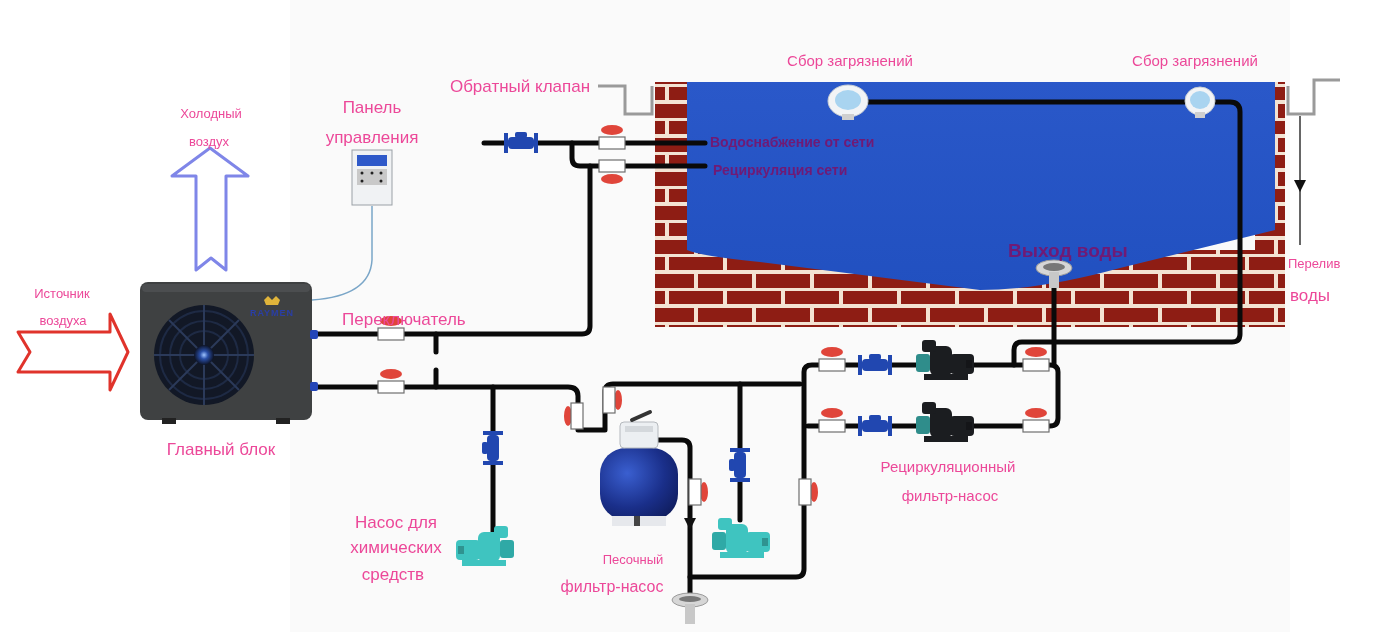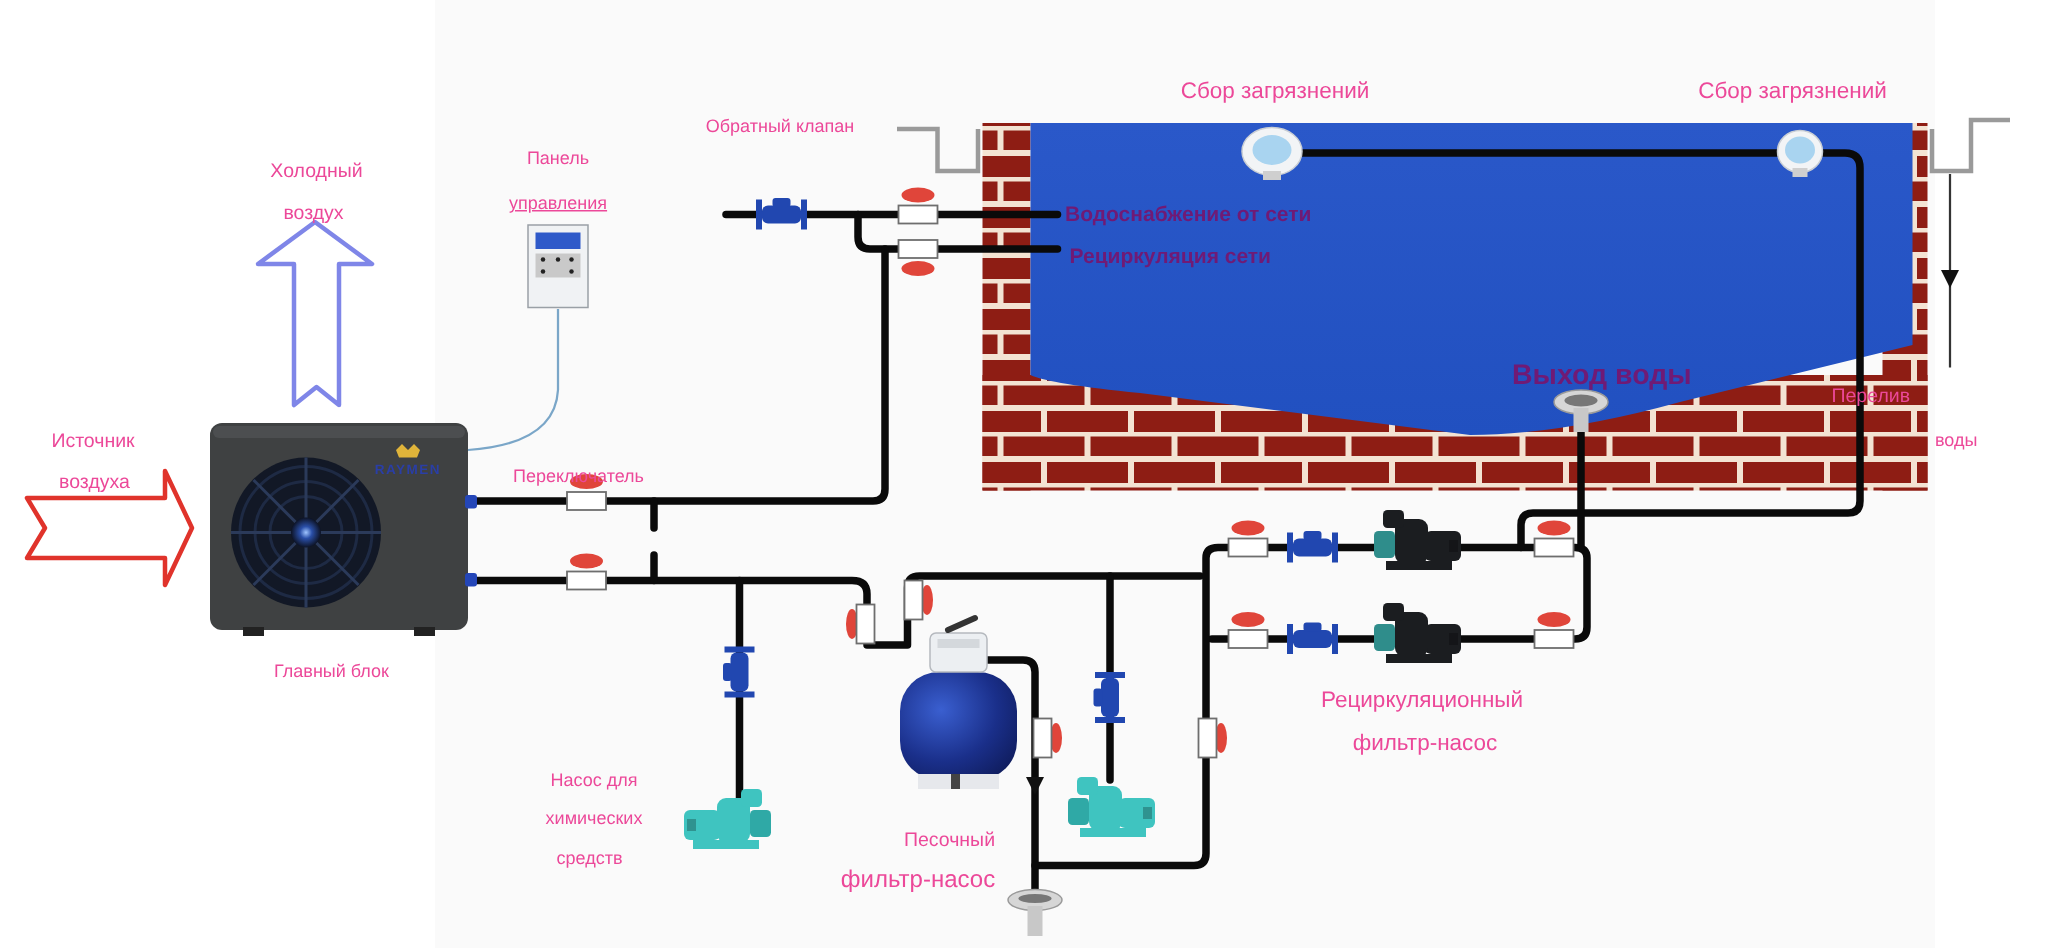--- a/index.html
+++ b/index.html
@@ -18,7 +18,7 @@
     position: absolute; color: #ec4899; white-space: nowrap;
     font-family: "Liberation Sans", "DejaVu Sans", sans-serif;
   }
-  .lbl.sm { font-size: 12px; }
+  .lbl.sm { font-size: 17px; }
   .lbl.md { font-size: 13px; }
   .lbl.lg { font-size: 15px; }
   .lbl.xl { font-size: 16px; }

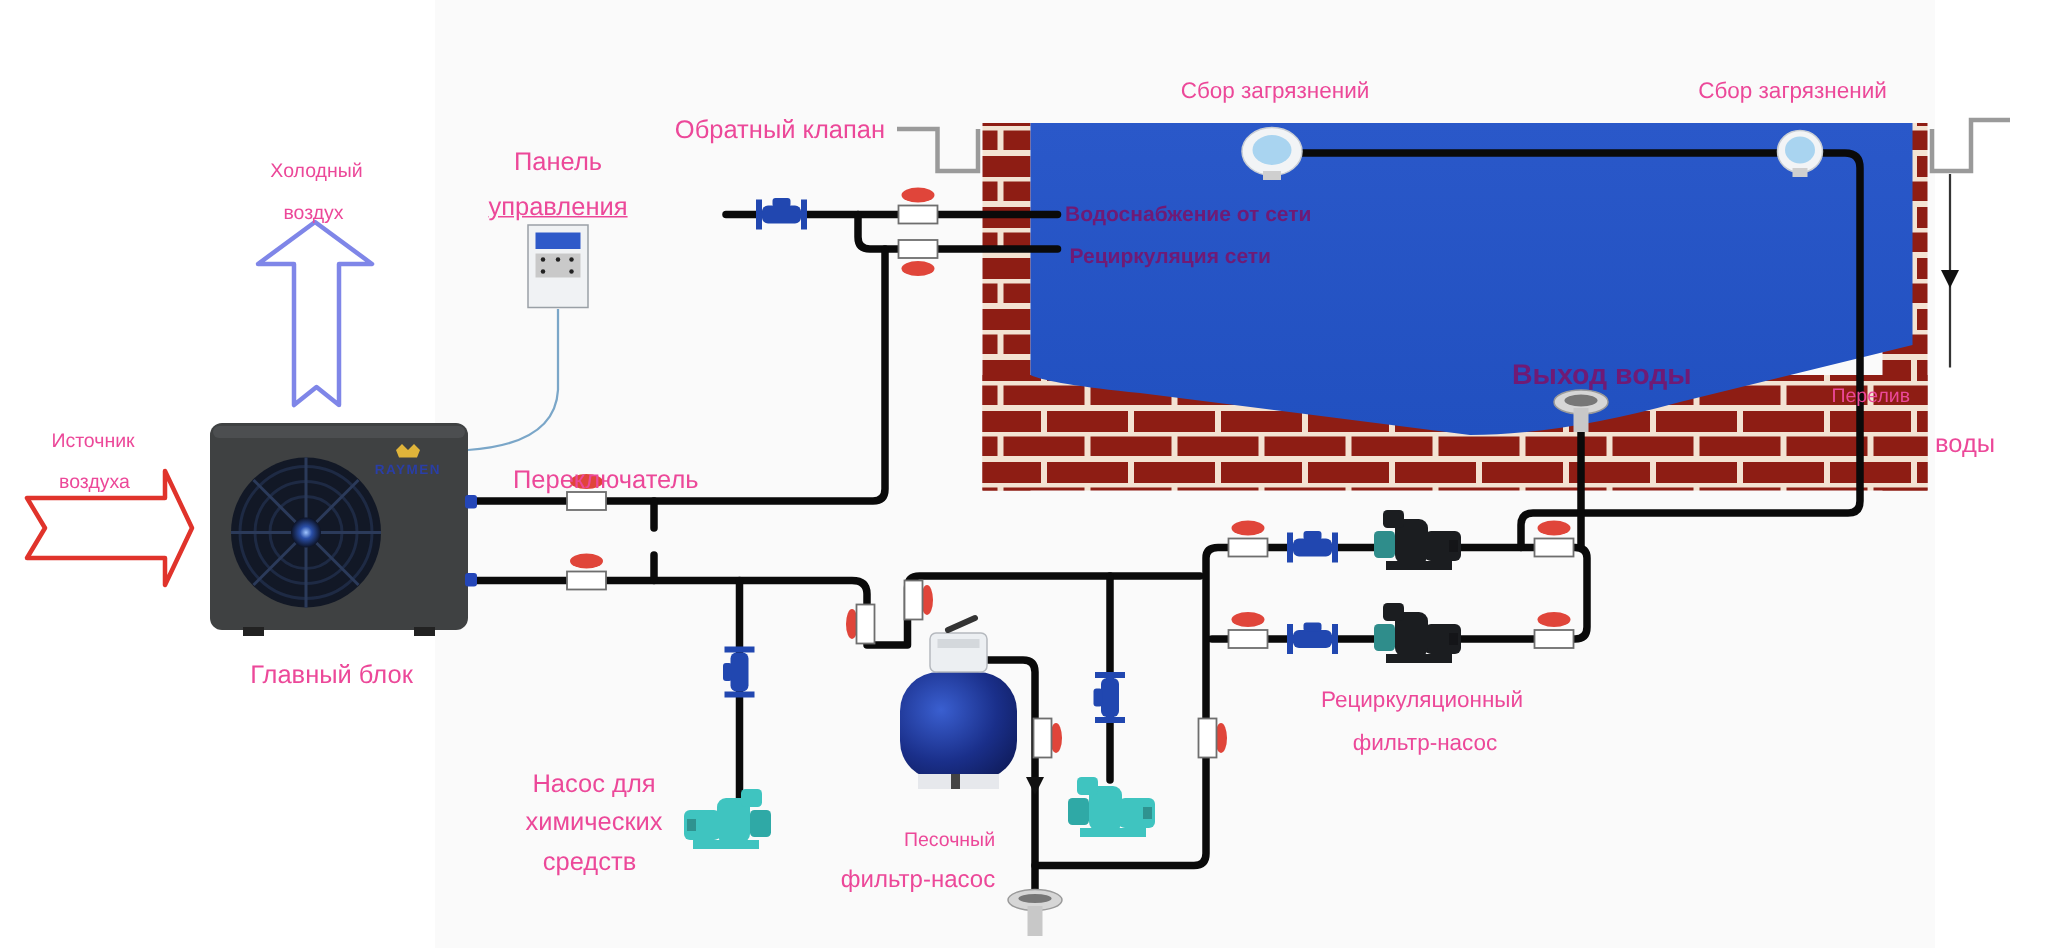--- a/index.html
+++ b/index.html
@@ -307,7 +307,7 @@
 <div class="lbl sm center" style="left:221px; top:440px;">Главный блок</div>
 
 <div class="lbl sm center" style="left:372px; top:98px;text-align:right;">Панель</div>
-<div class="lbl sm center" style="left:372px; top:128px;text-decoration:underline;">управления</div>
+<div class="lbl sm center" style="left:372px; top:128px;">управления</div>
 
 <div class="lbl sm center" style="left:520px; top:77px;">Обратный клапан</div>
 

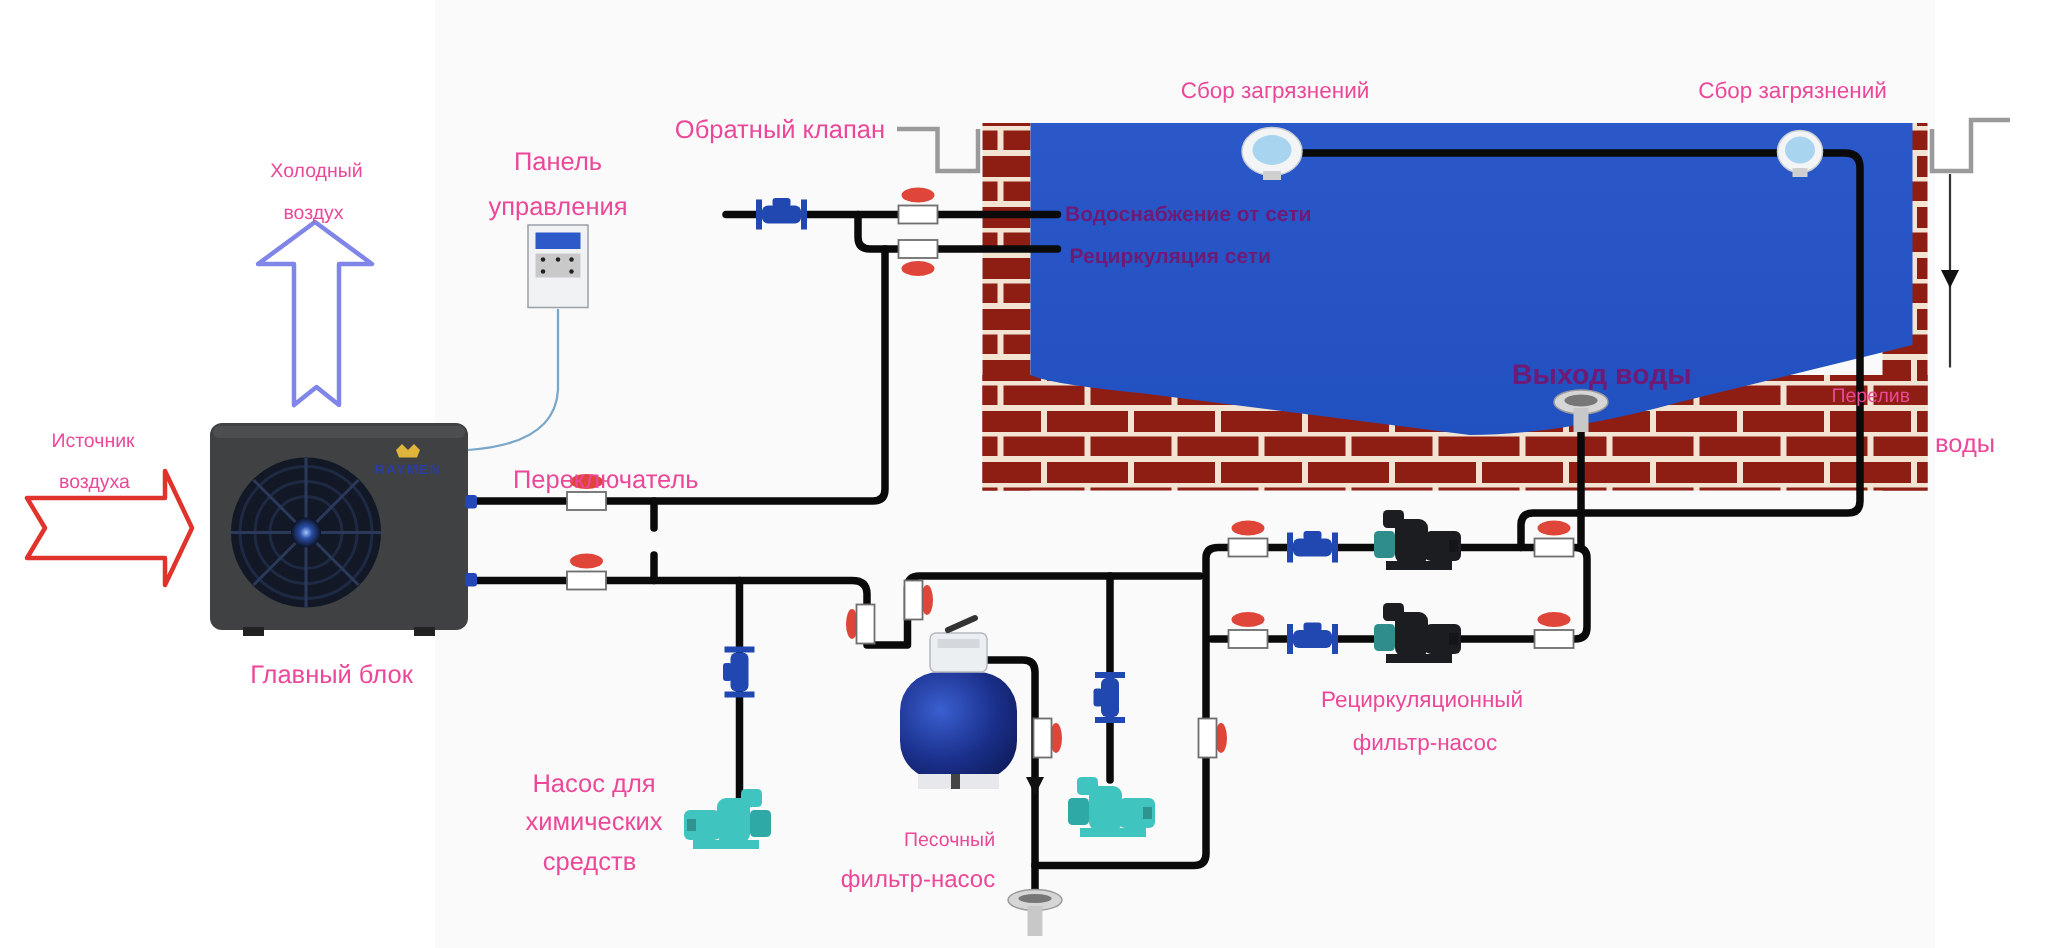--- a/index.html
+++ b/index.html
@@ -320,7 +320,7 @@
 <div class="lbl white" style="left:713px; top:162px;">Рециркуляция сети</div>
 <div class="lbl white" style="left:1008px; top:240px; font-size:19px;">Выход воды</div>
 
-<div class="lbl md" style="left:1221px; top:256px;text-align:center;">Перелив</div>
+<div class="lbl md" style="left:1288px; top:256px;text-align:center;">Перелив</div>
 <div class="lbl sm" style="left:1290px; top:286px;">воды</div>
 
 <div class="lbl sm center" style="left:396px; top:513px;">Насос для</div>

